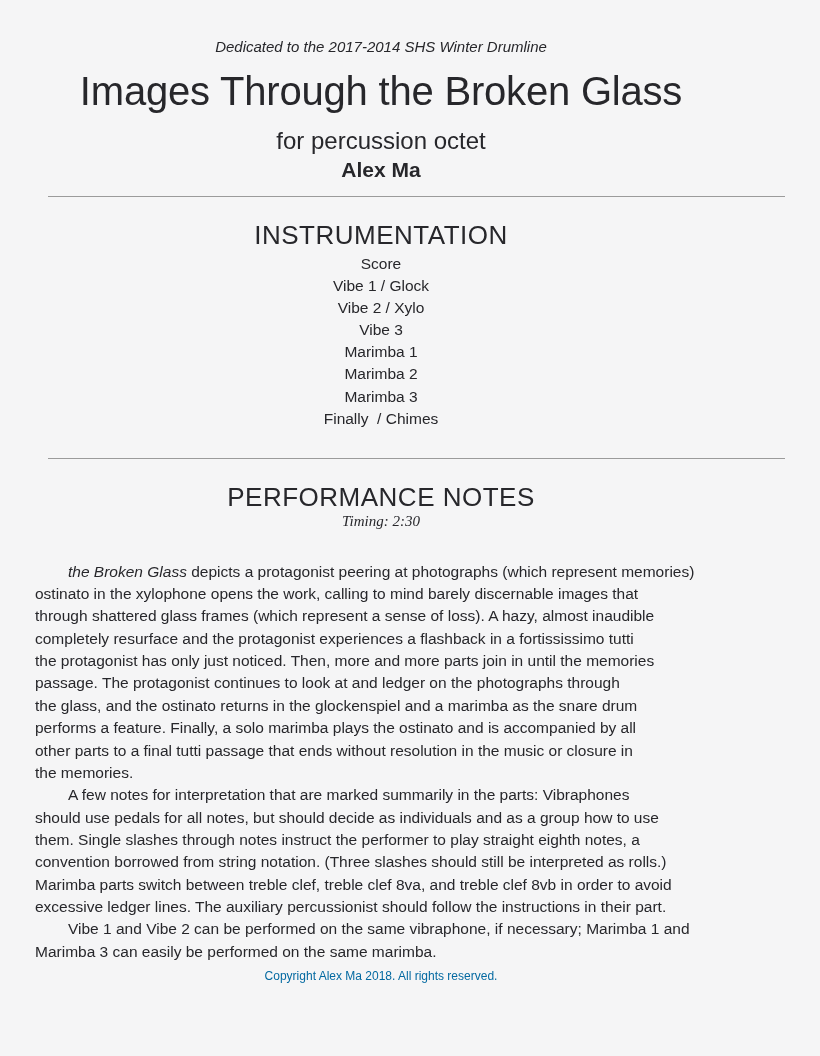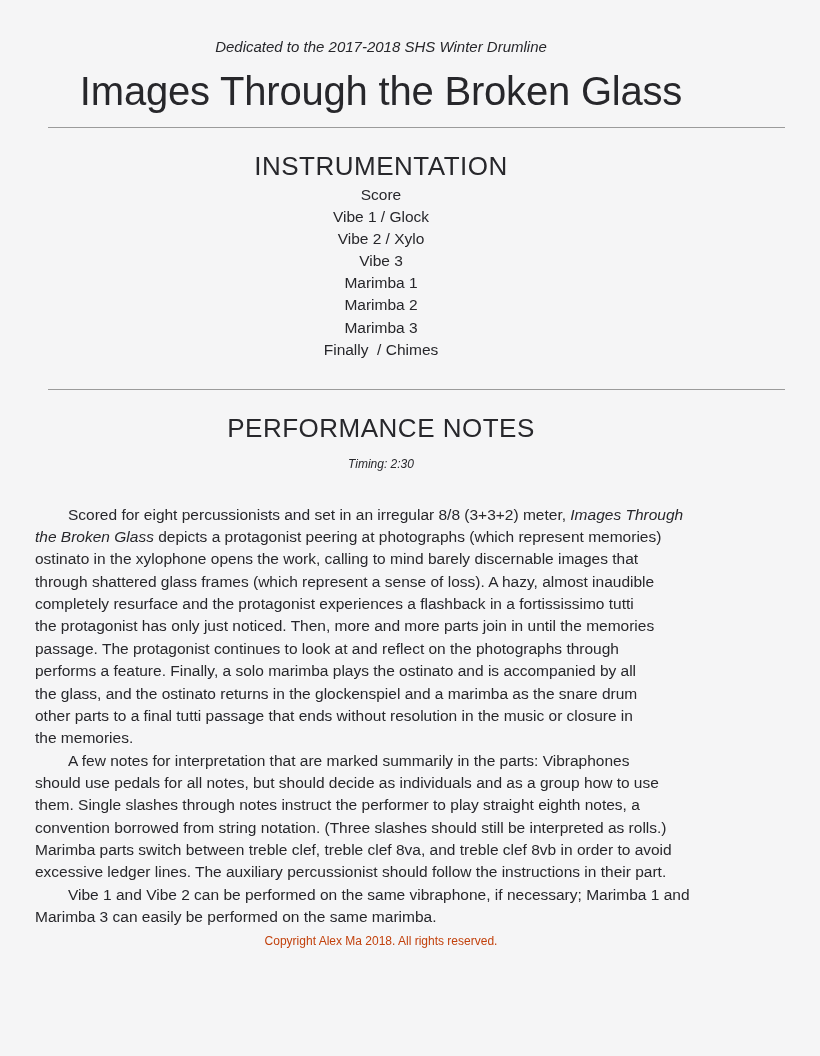--- a/index.html
+++ b/index.html
@@ -56,7 +56,7 @@
 <div class="page">
 
   <header class="header content">
-    <div class="dedication">Dedicated to the 2017-2018 SHS Winter Drumline</div>
+    <div class="dedication">Dedicated to the 2017-2014 SHS Winter Drumline</div>
     <h1 class="title">Images Through the Broken Glass</h1>
   </header>
 

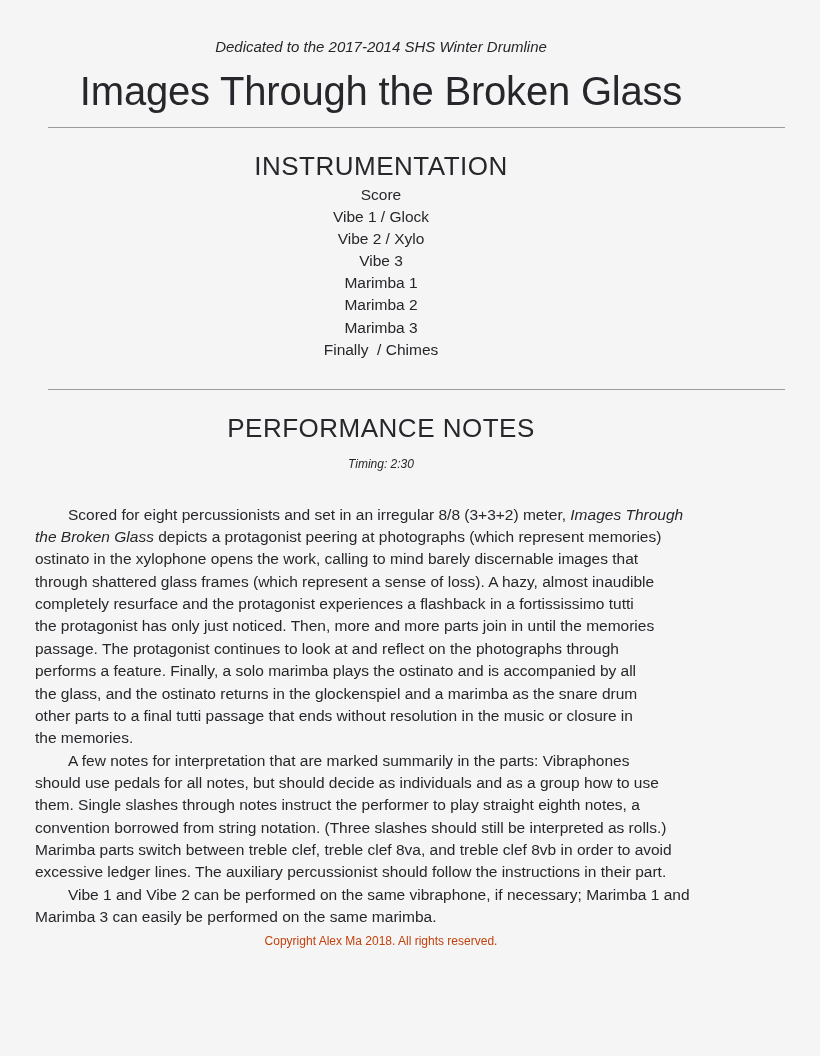--- a/index.html
+++ b/index.html
@@ -58,6 +58,7 @@
   <header class="header content">
     <div class="dedication">Dedicated to the 2017-2014 SHS Winter Drumline</div>
     <h1 class="title">Images Through the Broken Glass</h1>
+    <div class="subtitle">for percussion octet</div>
   </header>
 
   <hr class="divider">

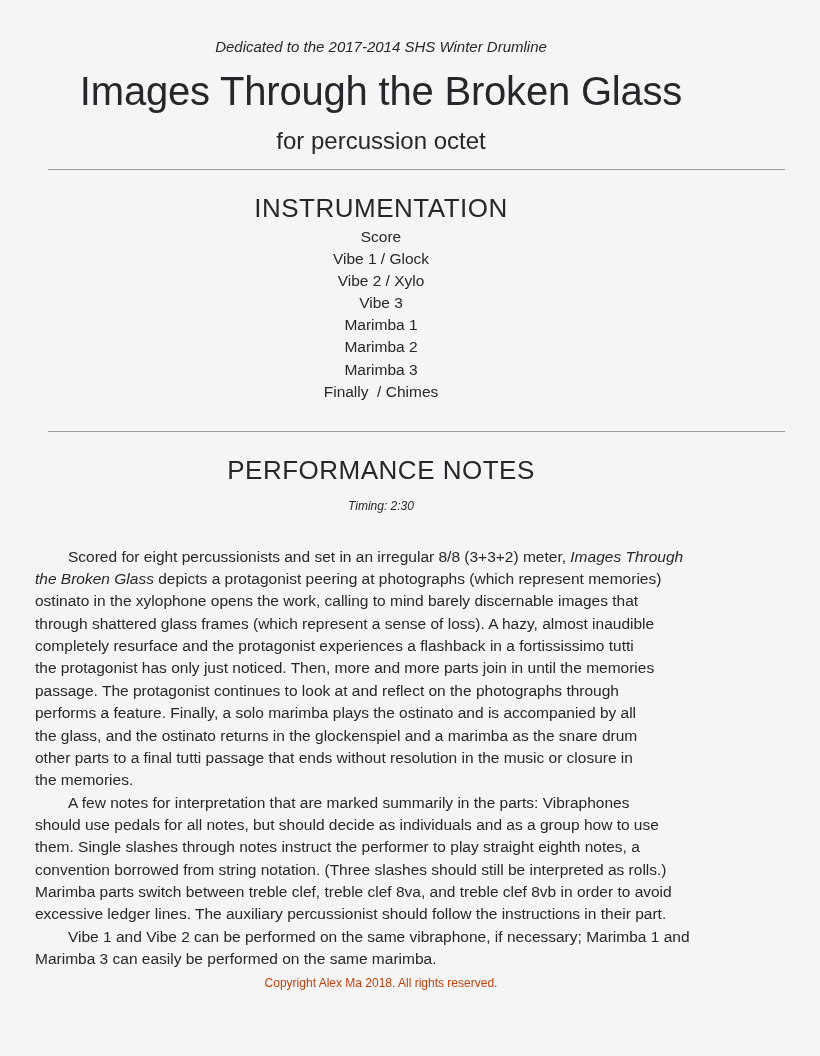--- a/index.html
+++ b/index.html
@@ -59,6 +59,7 @@
     <div class="dedication">Dedicated to the 2017-2014 SHS Winter Drumline</div>
     <h1 class="title">Images Through the Broken Glass</h1>
     <div class="subtitle">for percussion octet</div>
+    <div class="composer">Alex Ma</div>
   </header>
 
   <hr class="divider">

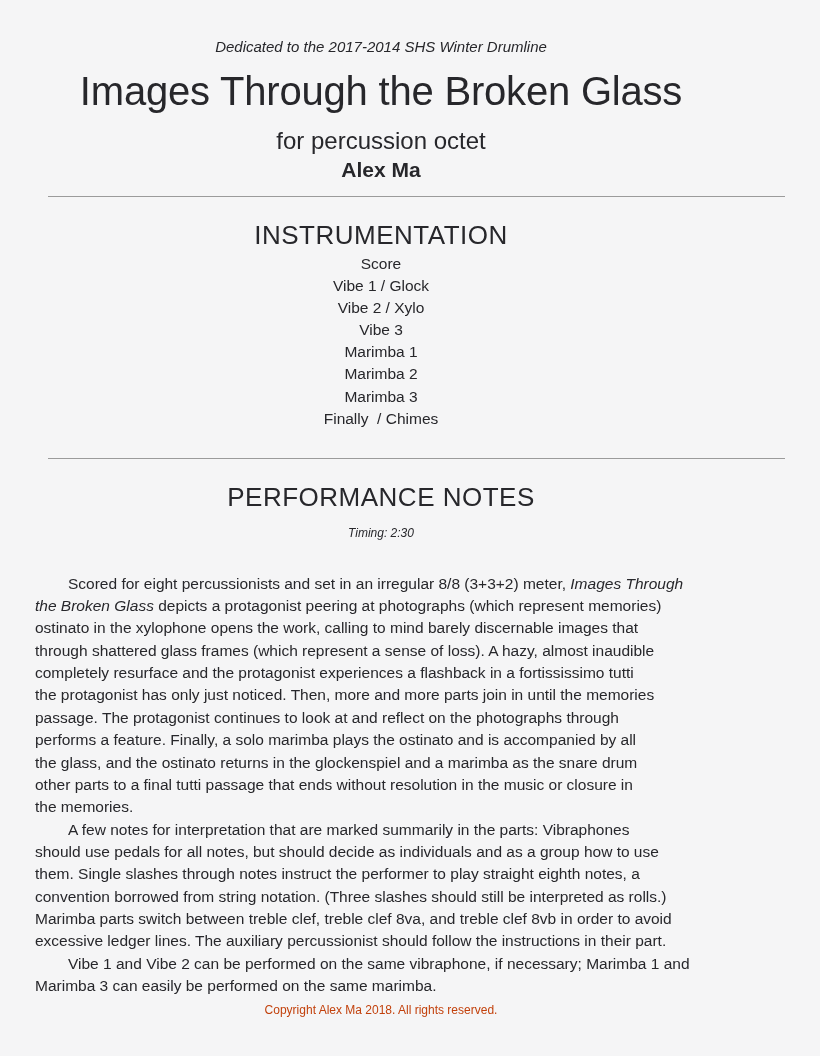--- a/index.html
+++ b/index.html
@@ -35,7 +35,7 @@
   .instr-list { margin-top: 4px; font-size: 15.5px; line-height: 22.1px; }
   .instr-list .line { white-space: pre; }
 
-  .timing { margin-top: 12px; font-size: 12px; font-style: italic; line-height: 20px; }
+  .timing { font-size: 15px; font-style: italic; line-height: 20px; font-family: Liberation Serif, serif; }
 
   .body-text {
     margin-top: 30px;

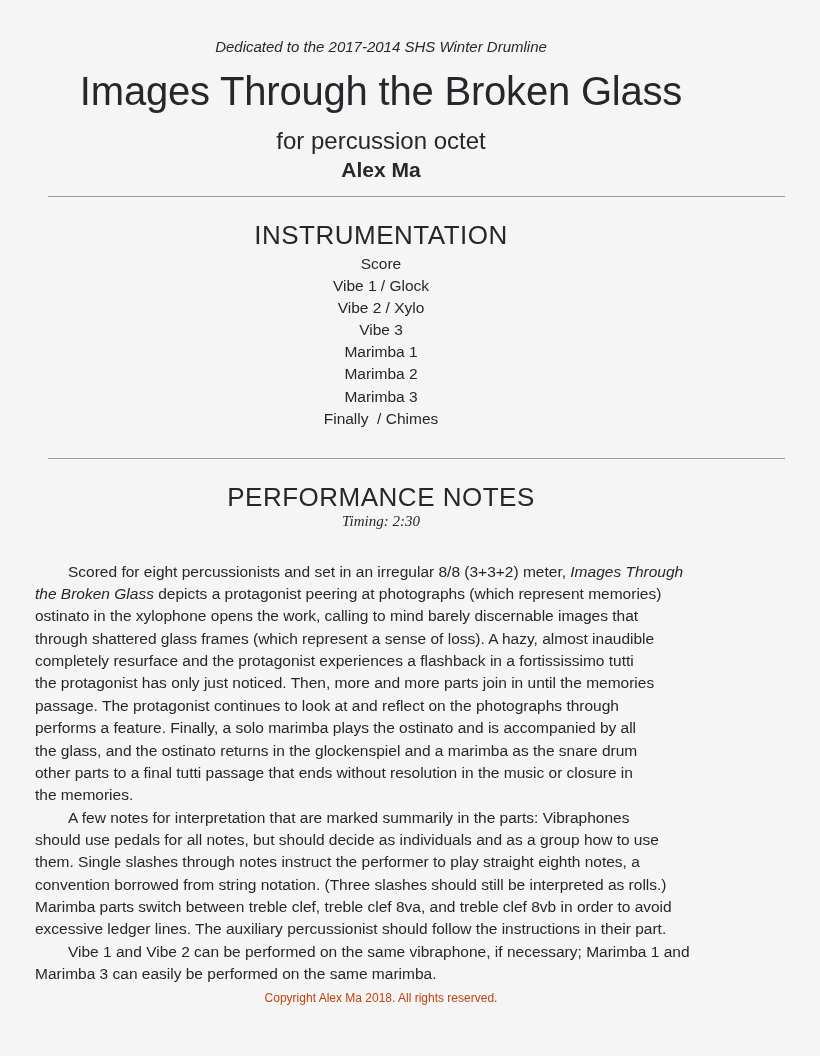--- a/index.html
+++ b/index.html
@@ -87,7 +87,6 @@
     </div>
     <div class="body-text">
       <div class="para">
-          <div class="line"><span>Scored for eight percussionists and set in an irregular 8/8 (3+3+2) meter, </span><em>Images Through</em><span></span></div>
           <div class="line"><span></span><em>the Broken Glass</em><span> depicts a protagonist peering at photographs (which represent memories)</span></div>
           <div class="line"><span>ostinato in the xylophone opens the work, calling to mind barely discernable images that</span></div>
           <div class="line"><span>through shattered glass frames (which represent a sense of loss). A hazy, almost inaudible</span></div>

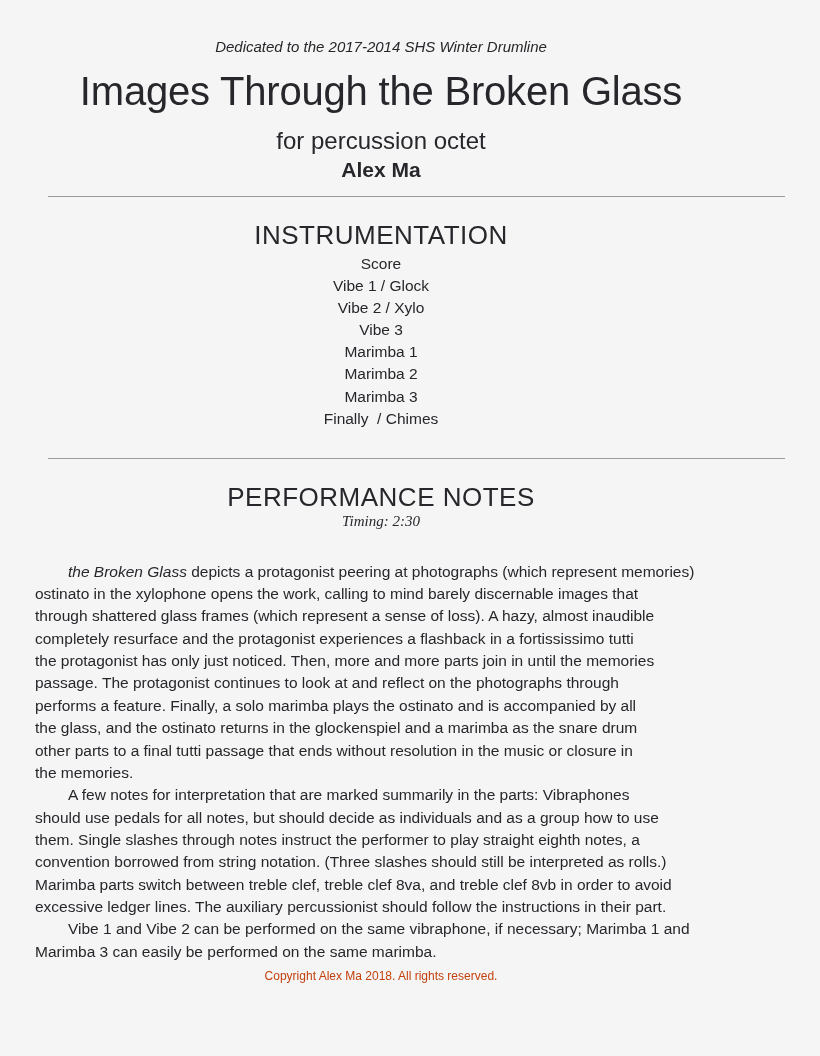--- a/index.html
+++ b/index.html
@@ -92,7 +92,7 @@
           <div class="line"><span>through shattered glass frames (which represent a sense of loss). A hazy, almost inaudible</span></div>
           <div class="line"><span>completely resurface and the protagonist experiences a flashback in a fortississimo tutti</span></div>
           <div class="line"><span>the protagonist has only just noticed. Then, more and more parts join in until the memories</span></div>
-          <div class="line"><span>passage. The protagonist continues to look at and reflect on the photographs through</span></div>
+          <div class="line"><span>passage. The protagonist continues to look at and ledger on the photographs through</span></div>
           <div class="line"><span>performs a feature. Finally, a solo marimba plays the ostinato and is accompanied by all</span></div>
           <div class="line"><span>the glass, and the ostinato returns in the glockenspiel and a marimba as the snare drum</span></div>
           <div class="line"><span>other parts to a final tutti passage that ends without resolution in the music or closure in</span></div>

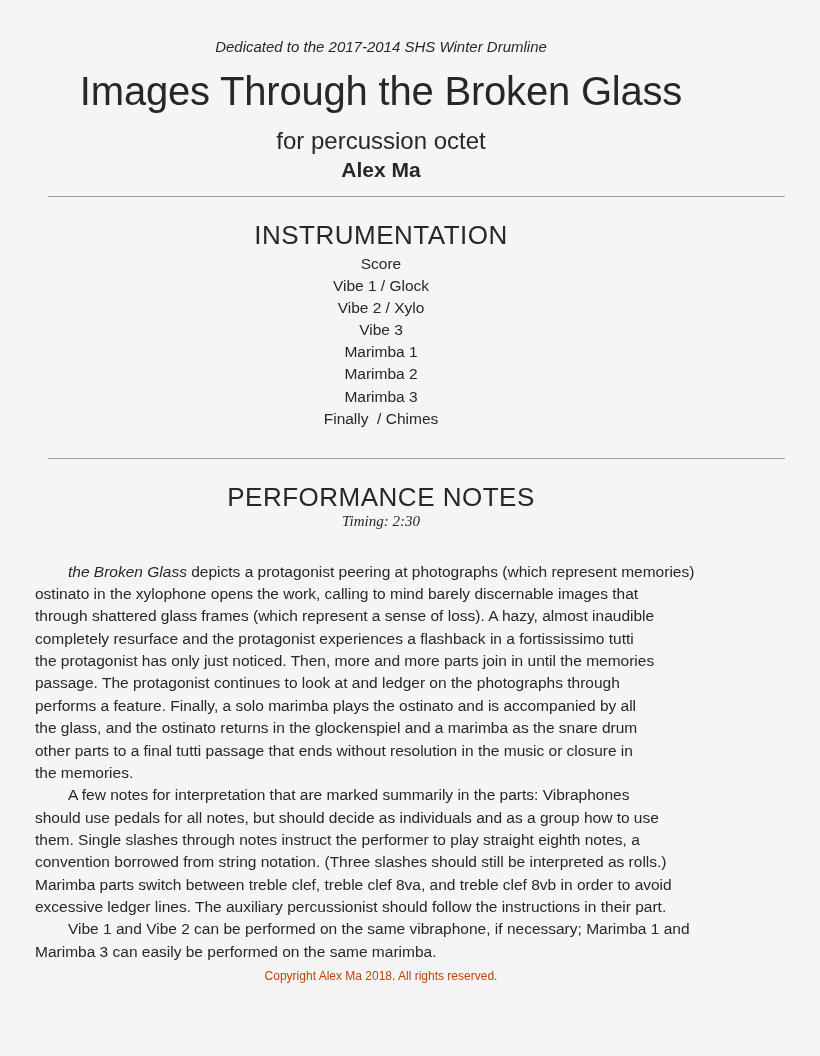--- a/index.html
+++ b/index.html
@@ -93,8 +93,8 @@
           <div class="line"><span>completely resurface and the protagonist experiences a flashback in a fortississimo tutti</span></div>
           <div class="line"><span>the protagonist has only just noticed. Then, more and more parts join in until the memories</span></div>
           <div class="line"><span>passage. The protagonist continues to look at and ledger on the photographs through</span></div>
+          <div class="line"><span>the glass, and the ostinato returns in the glockenspiel and a marimba as the snare drum</span></div>
           <div class="line"><span>performs a feature. Finally, a solo marimba plays the ostinato and is accompanied by all</span></div>
-          <div class="line"><span>the glass, and the ostinato returns in the glockenspiel and a marimba as the snare drum</span></div>
           <div class="line"><span>other parts to a final tutti passage that ends without resolution in the music or closure in</span></div>
           <div class="line"><span>the memories.</span></div>
         </div>

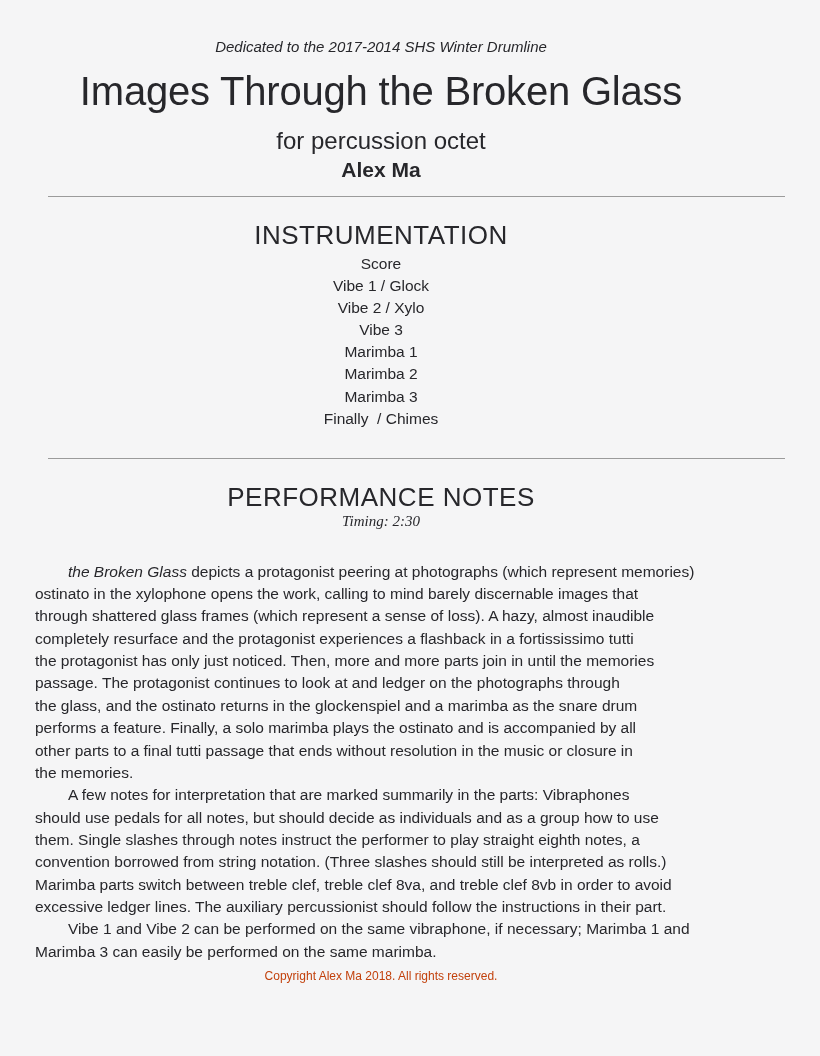--- a/index.html
+++ b/index.html
@@ -48,7 +48,7 @@
   .para .line:first-child { text-indent: 33px; }
   .para em { font-style: italic; }
 
-  .copyright { margin-top: 6px; font-size: 12px; line-height: 14px; color: #c2410c; }
+  .copyright { margin-top: 6px; font-size: 12px; line-height: 14px; color: #0369a1; }
 </style>
 </head>
 <body>

